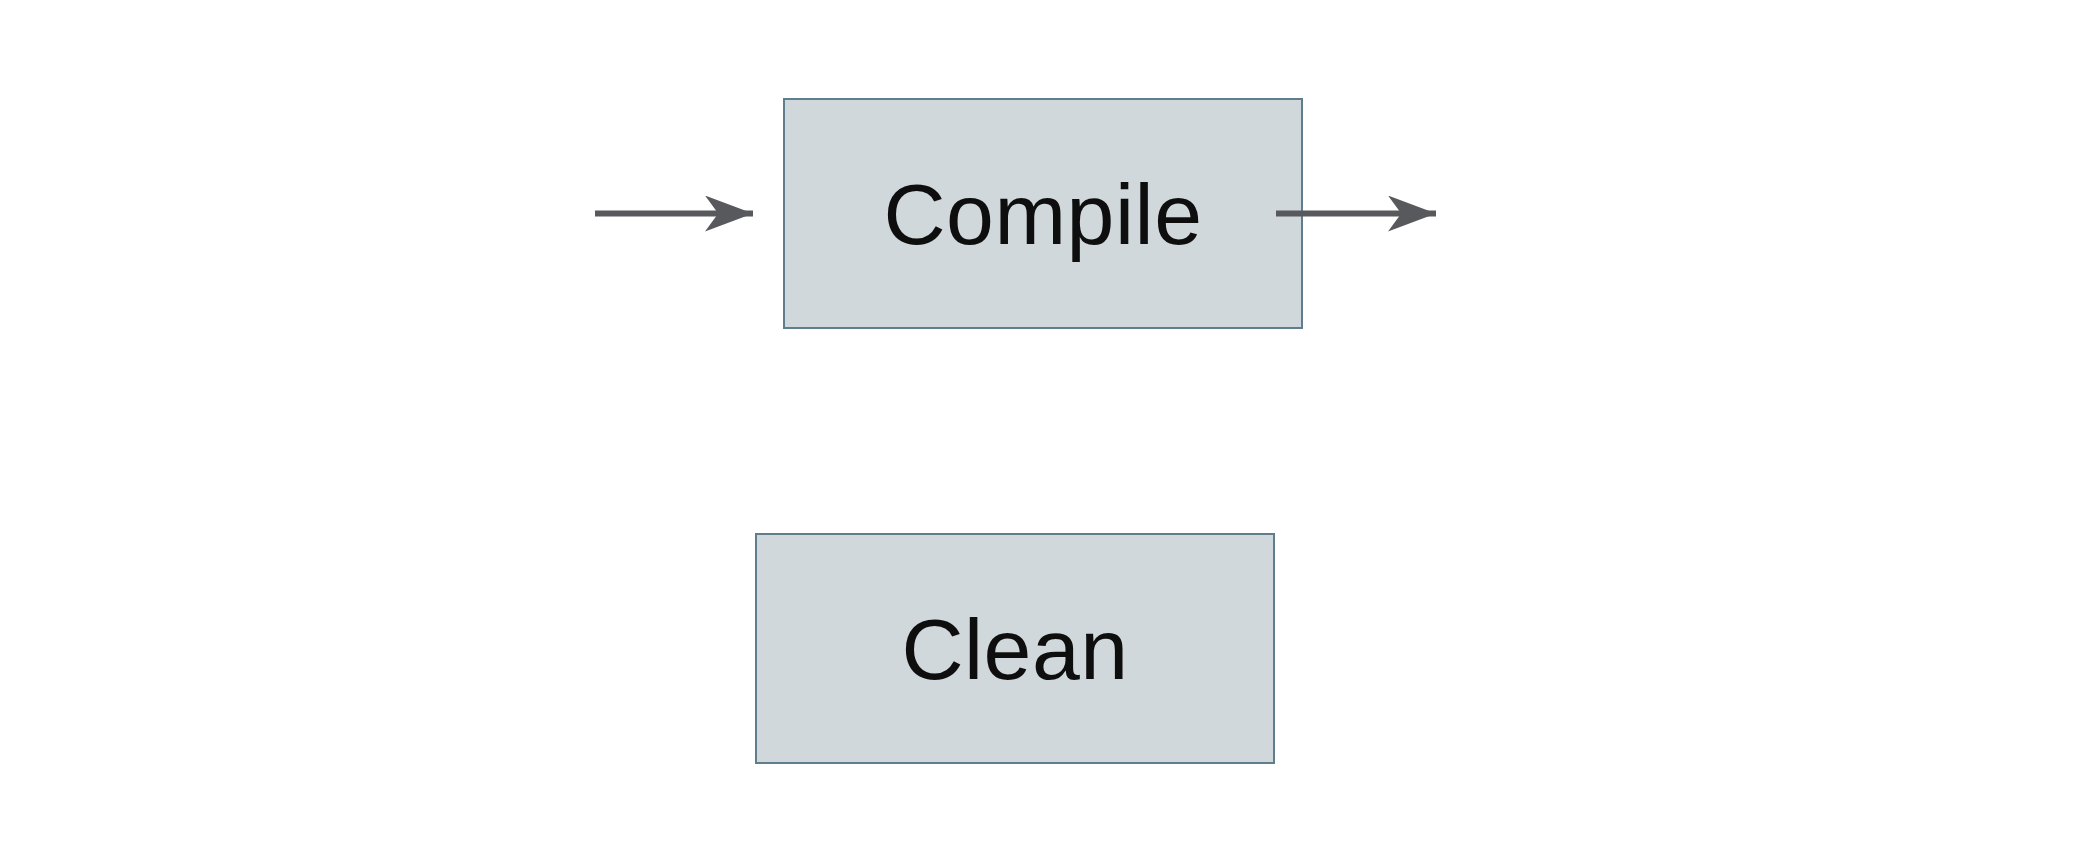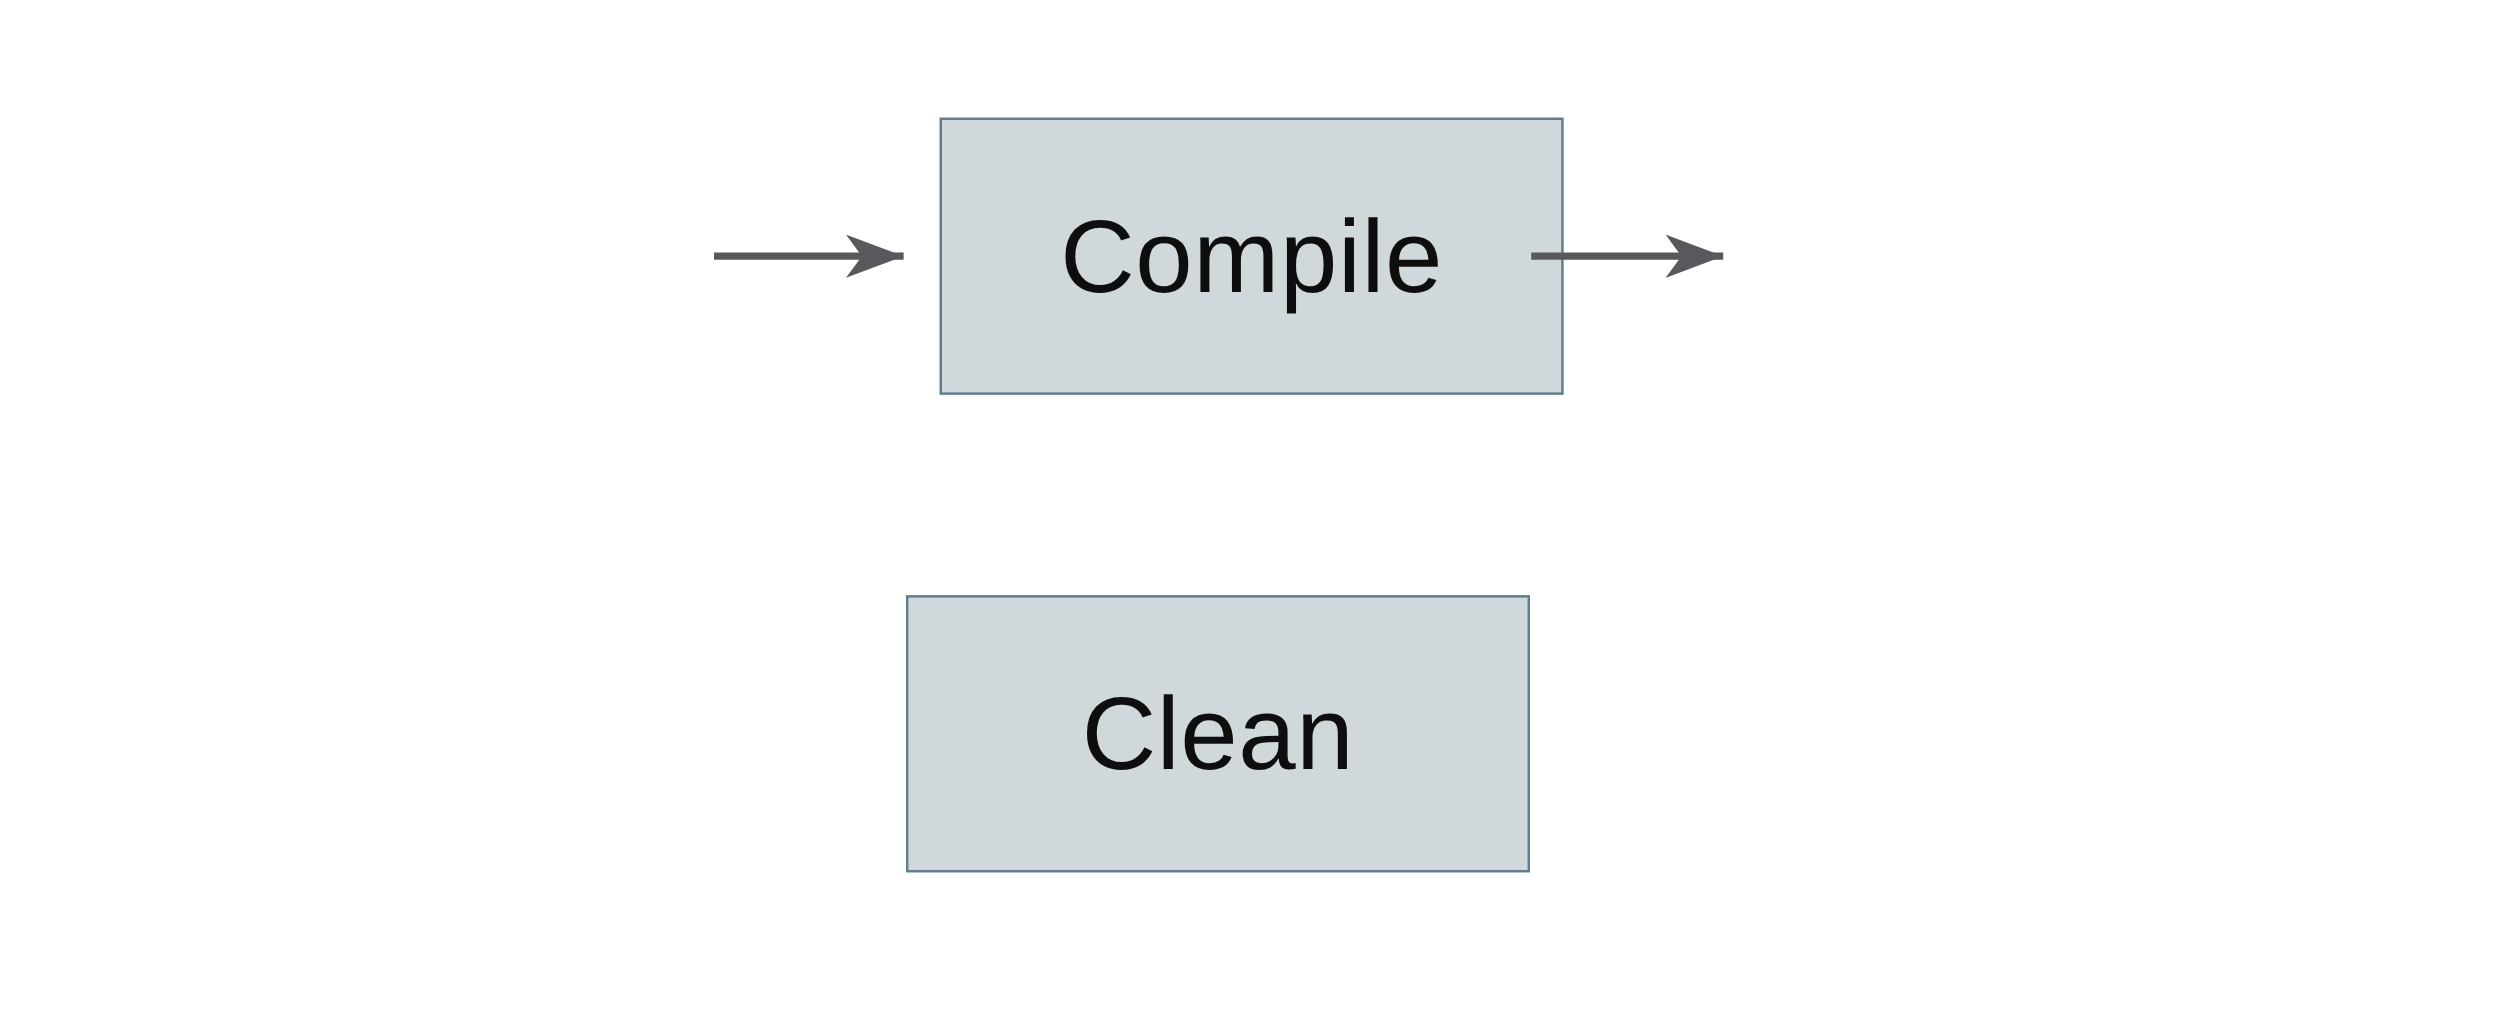--- a/index.html
+++ b/index.html
@@ -37,7 +37,7 @@
   .node-dist    { left: 74px;   top: 98px;  }
   .node-compile { left: 755px;  top: 98px; margin-left: 28px;  }
   .node-init    { left: 1438px; top: 98px;  }
-  .node-clean   { left: 755px;  top: 496px; }
+  .node-clean   { left: 755px;  top: 533px; }
   .edges {
     position: absolute;
     left: 0;

